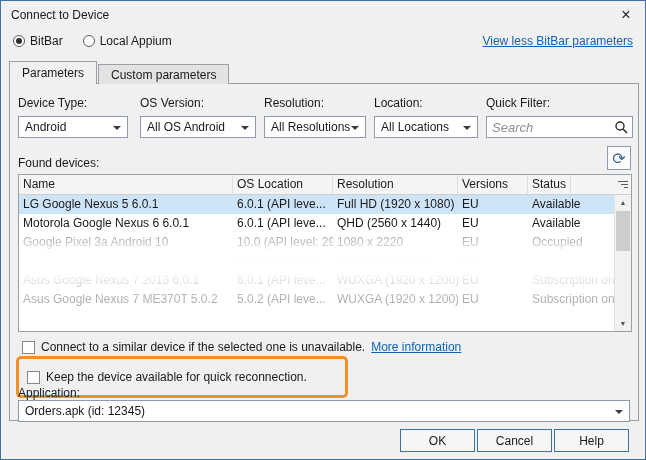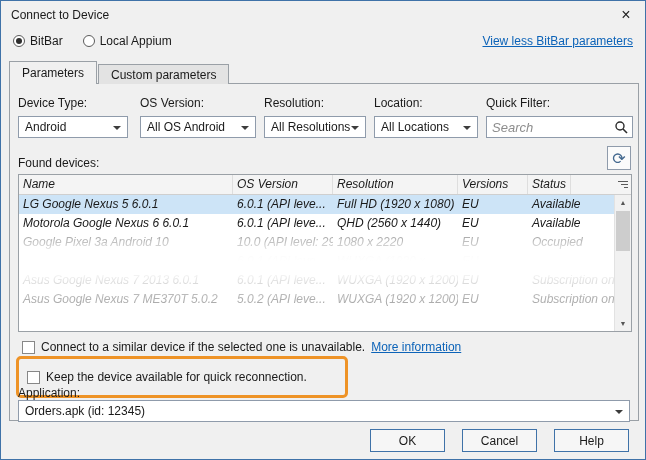--- a/index.html
+++ b/index.html
@@ -90,7 +90,7 @@
   
   .table {
     position:absolute; left:8px; top:90px; width:614px; height:158px;
-    background:#fff; border:1px solid #9aa0a6; overflow:hidden;font-style:italic;
+    background:#fff; border:1px solid #9aa0a6; overflow:hidden;
   }
   .thead {
     display:flex; height:20px; background:#f4f4f4;

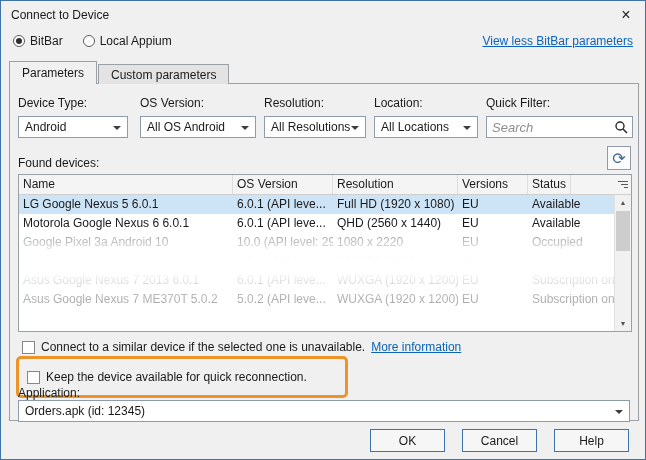--- a/index.html
+++ b/index.html
@@ -245,7 +245,7 @@
     <div class="table">
       <div class="thead">
         <div class="th" style="width:214px;">Name</div>
-        <div class="th" style="width:100px;">OS Version</div>
+        <div class="th" style="width:100px;">OS Location</div>
         <div class="th" style="width:125px;">Resolution</div>
         <div class="th" style="width:70px;">Versions</div>
         <div class="th">Status</div>

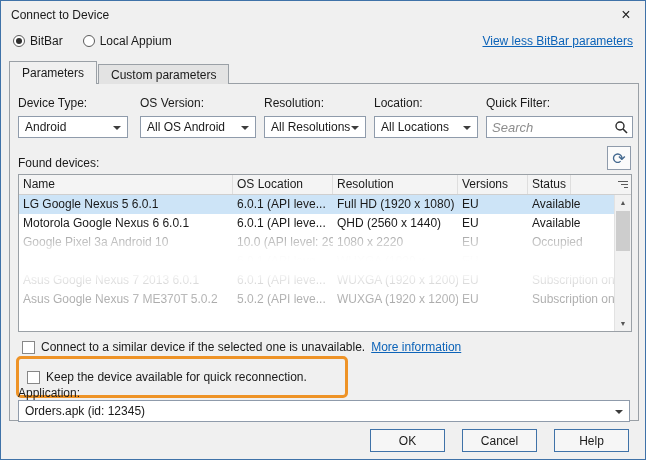--- a/index.html
+++ b/index.html
@@ -159,7 +159,7 @@
   .app-select { position:absolute; left:8px; top:316px; width:612px; }
   
   .buttons {
-    position:absolute; top:428px; right:16px; display:flex; gap:17px;
+    position:absolute; top:428px; right:16px; display:flex; gap:2px;
   }
   .btn {
     width:75px; height:23px; border:1px solid #3f72a8; background:#f6f6f6;

